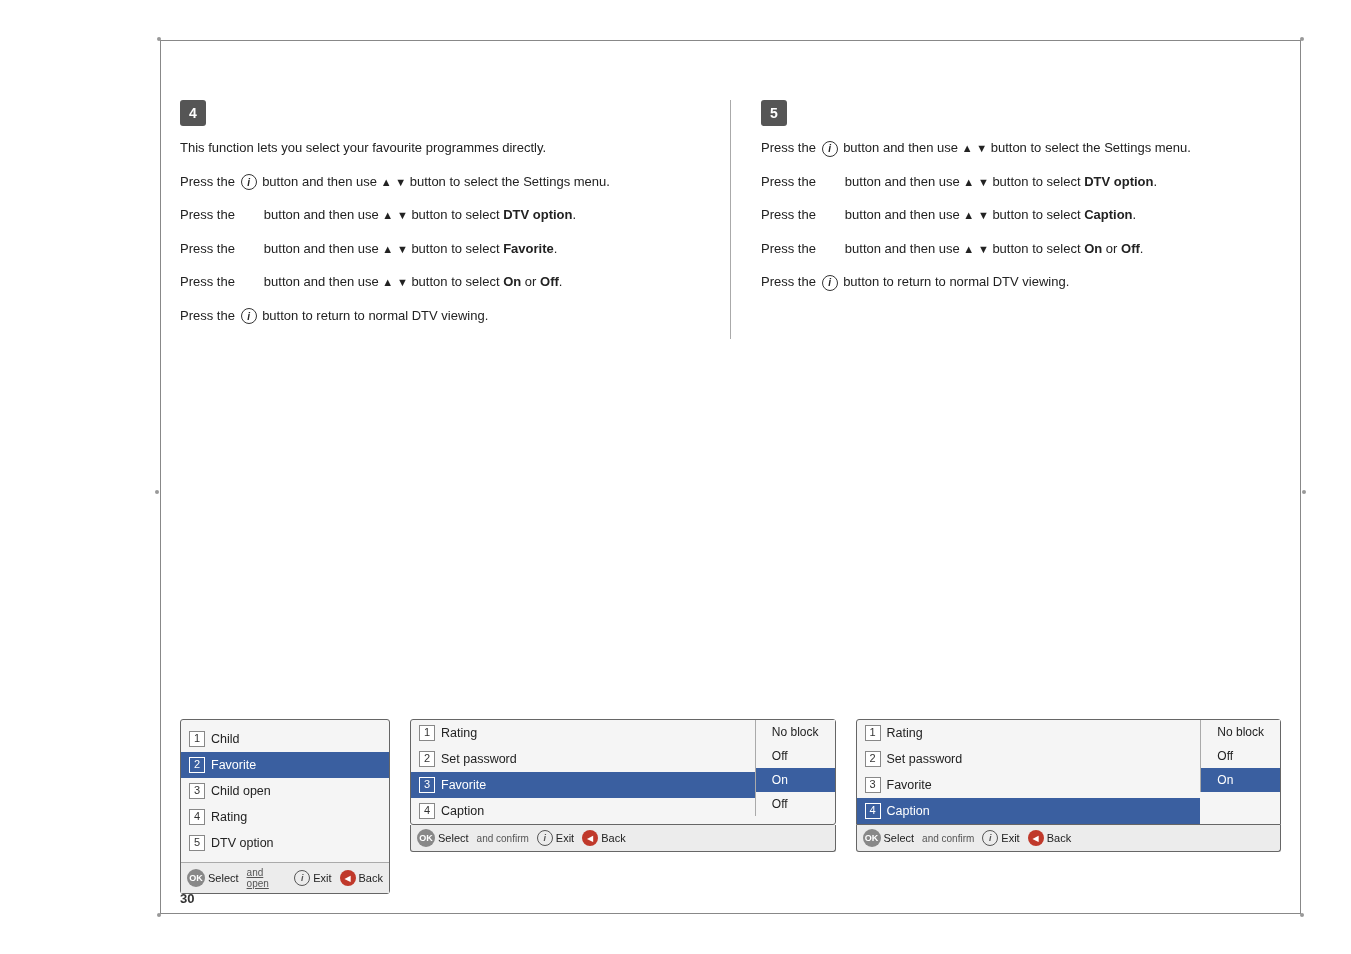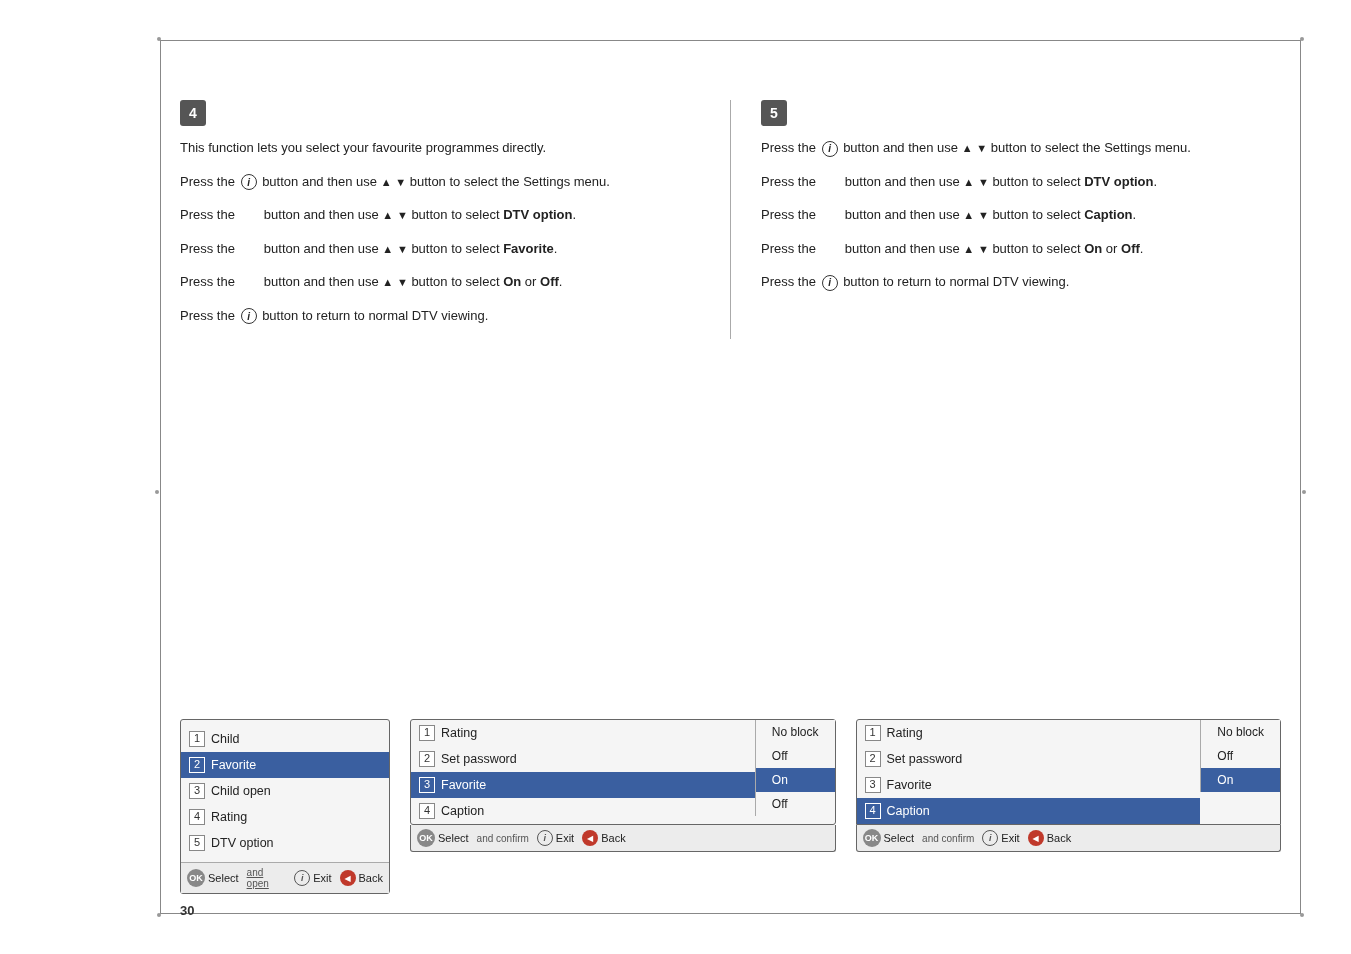--- a/index.html
+++ b/index.html
@@ -221,7 +221,7 @@
     
     .page-number {
       position: absolute;
-      bottom: 36px;
+      bottom: 48px;
       left: 180px;
       font-size: 13px;
       font-weight: bold;

